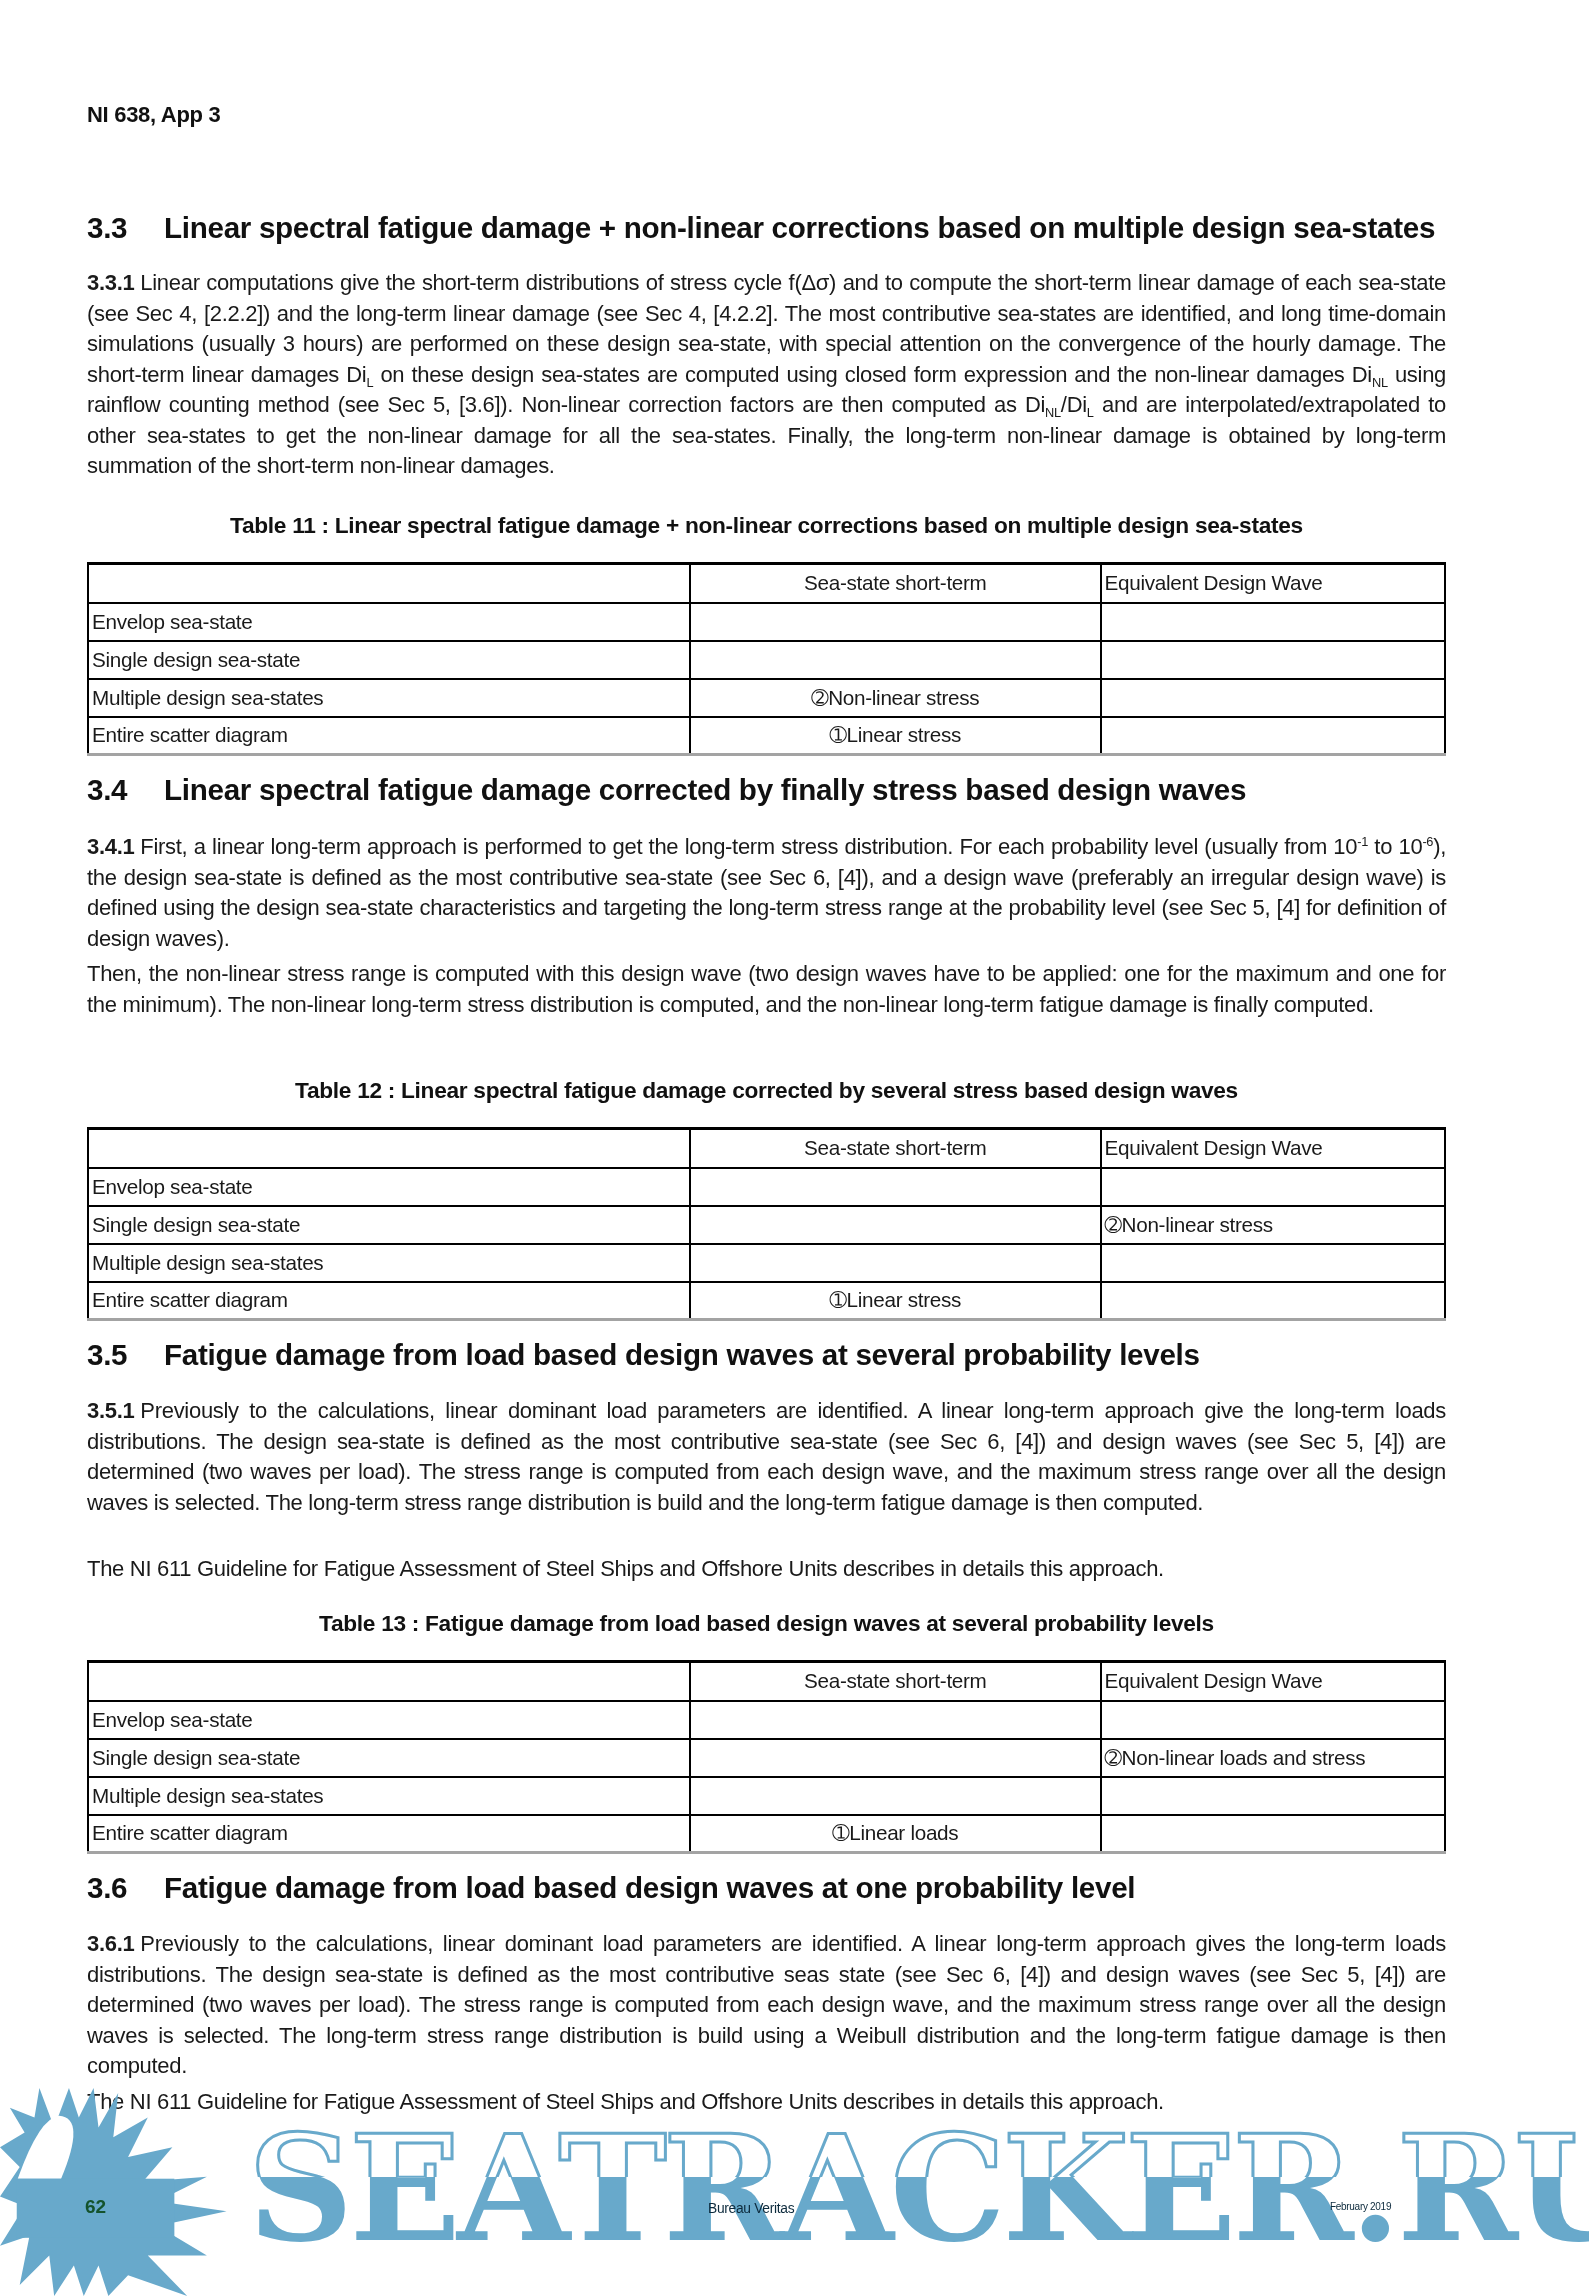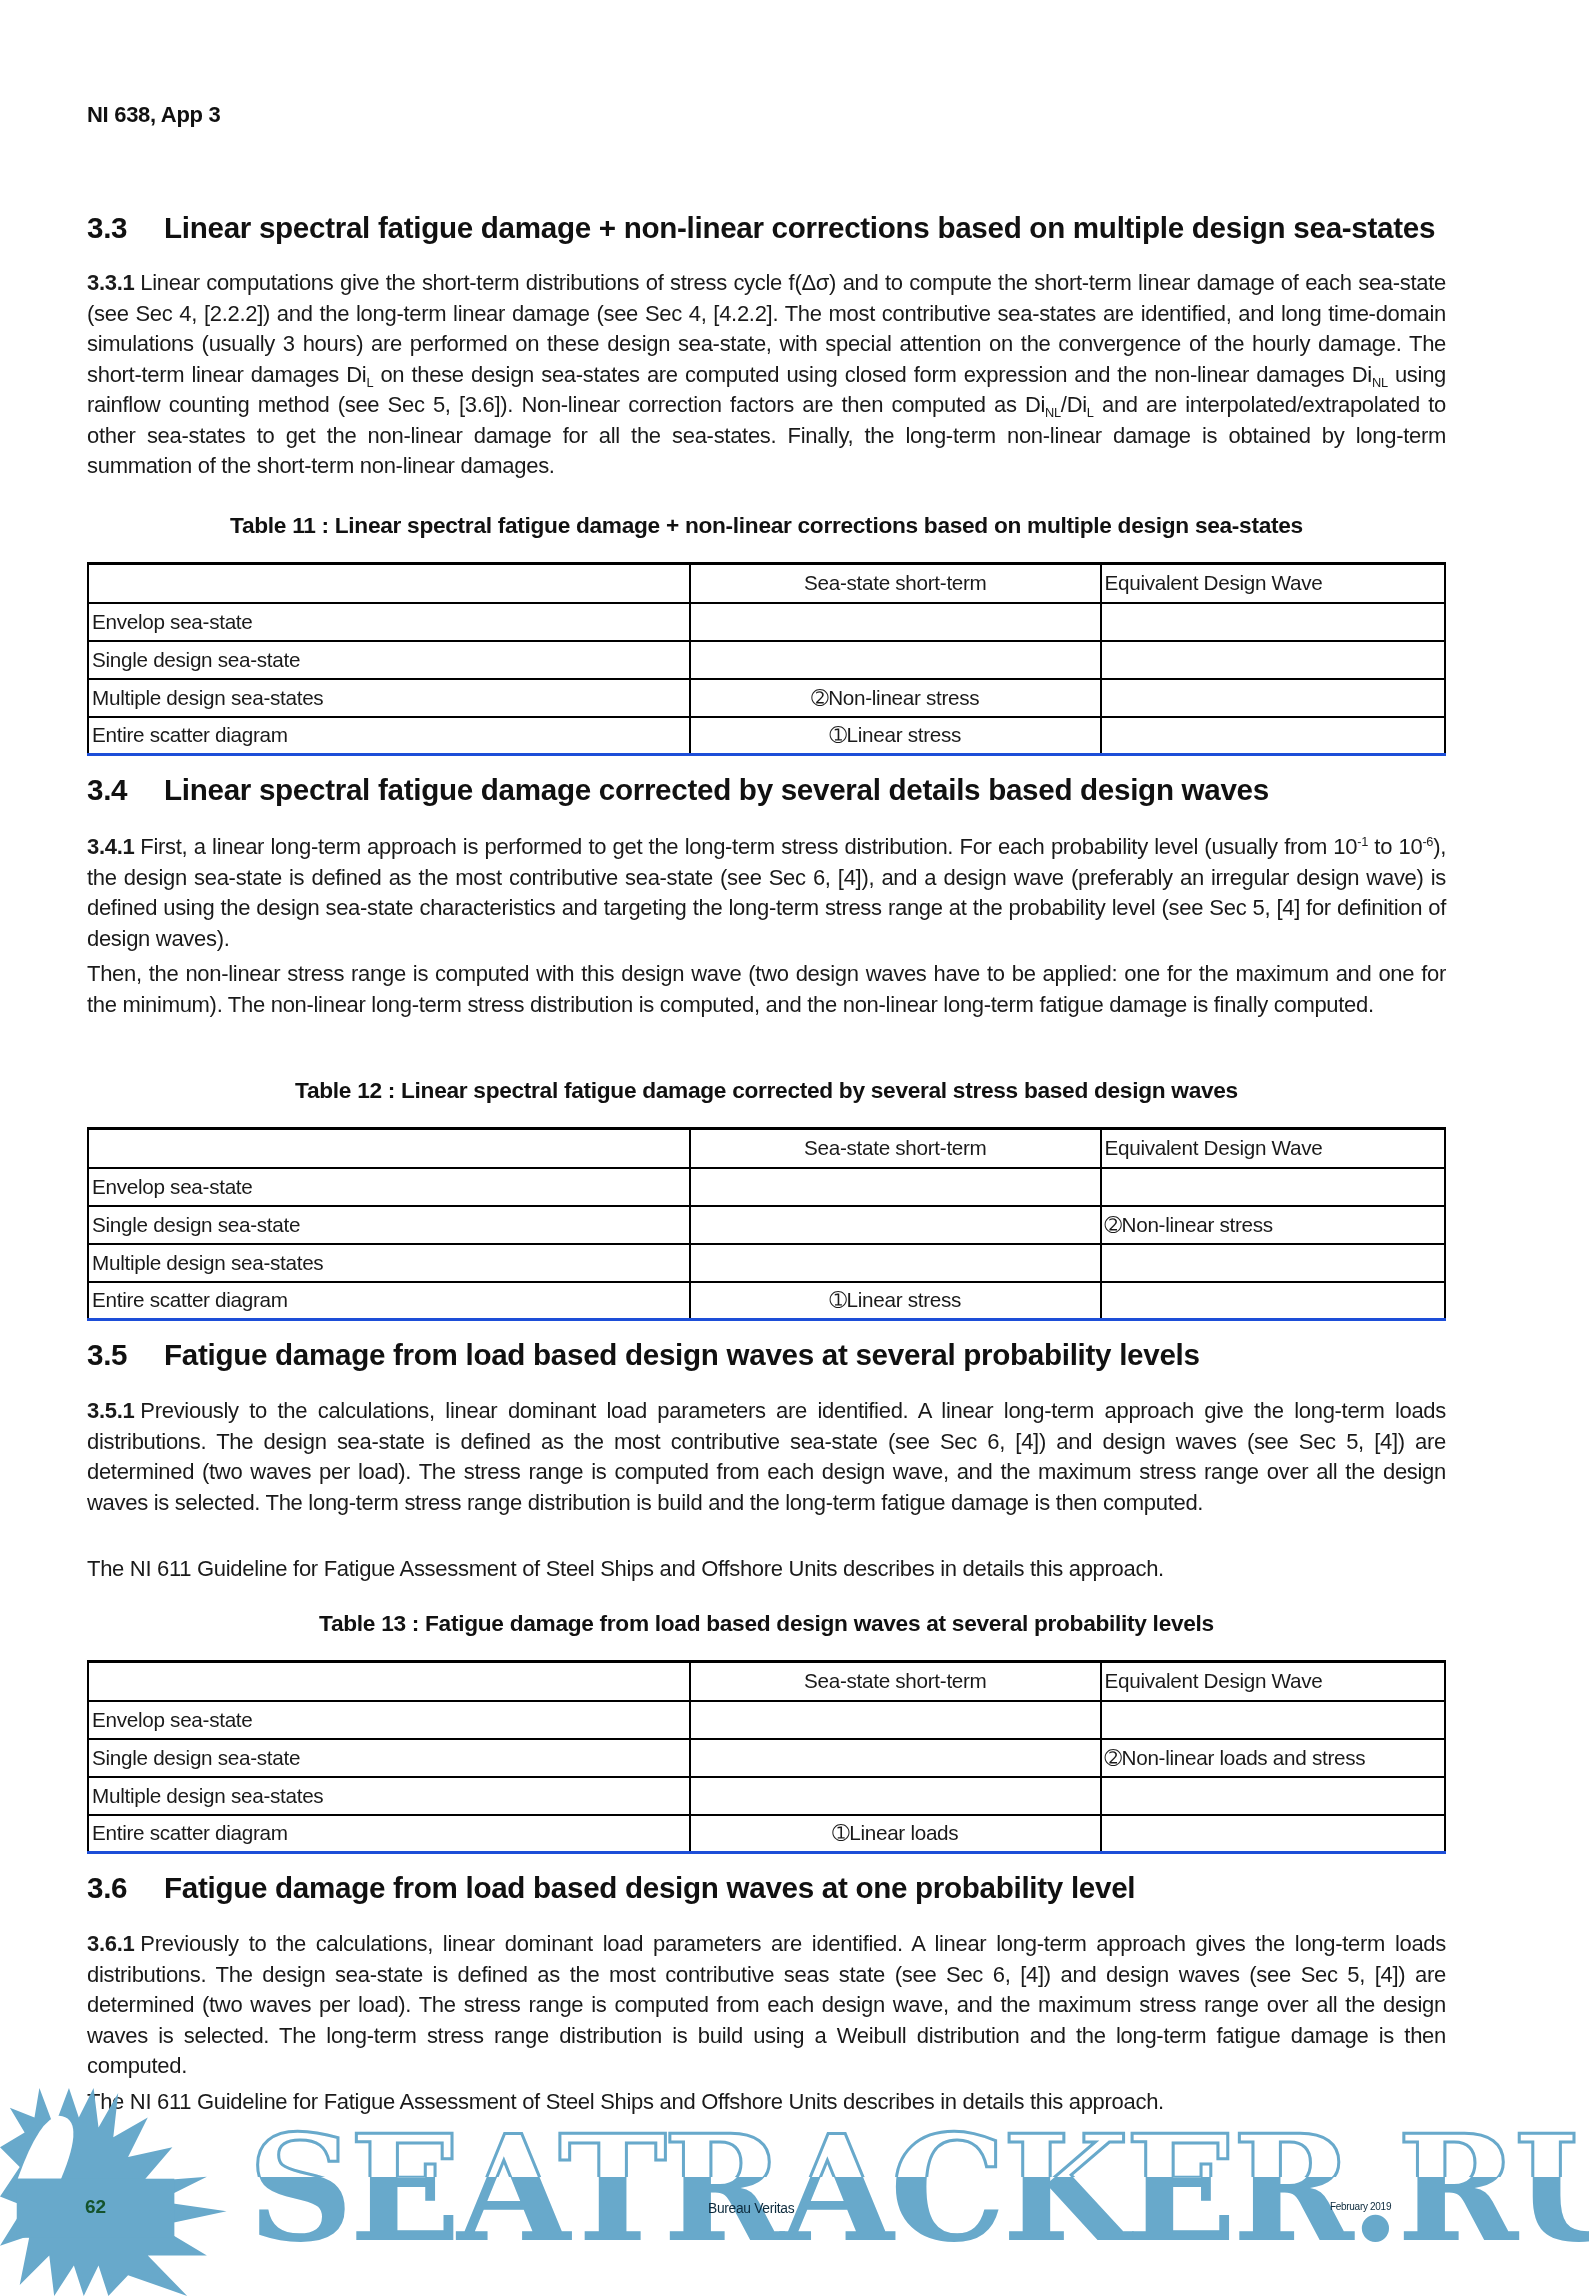--- a/index.html
+++ b/index.html
@@ -20,7 +20,7 @@
     .dtable { position: absolute; left: 87px; width: 1359px; border-collapse: collapse; font-size: 20.7px; color: #1a1a1a; letter-spacing: -0.3px; }
     .dtable td { border: 2px solid #000; height: 38px; padding: 0 3px; vertical-align: middle; }
     .dtable tr:first-child td { border-top: 3px solid #000; }
-    .dtable tr:last-child td { border-bottom: 3px solid #1d4ed8; }
+    .dtable tr:last-child td { border-bottom: 3px solid #a3a3a3; }
     .dtable td.c0 { width: 575px; text-align: left; }
     .dtable td.c1 { width: 392px; text-align: center; }
     .dtable td.c2 { width: 329px; }

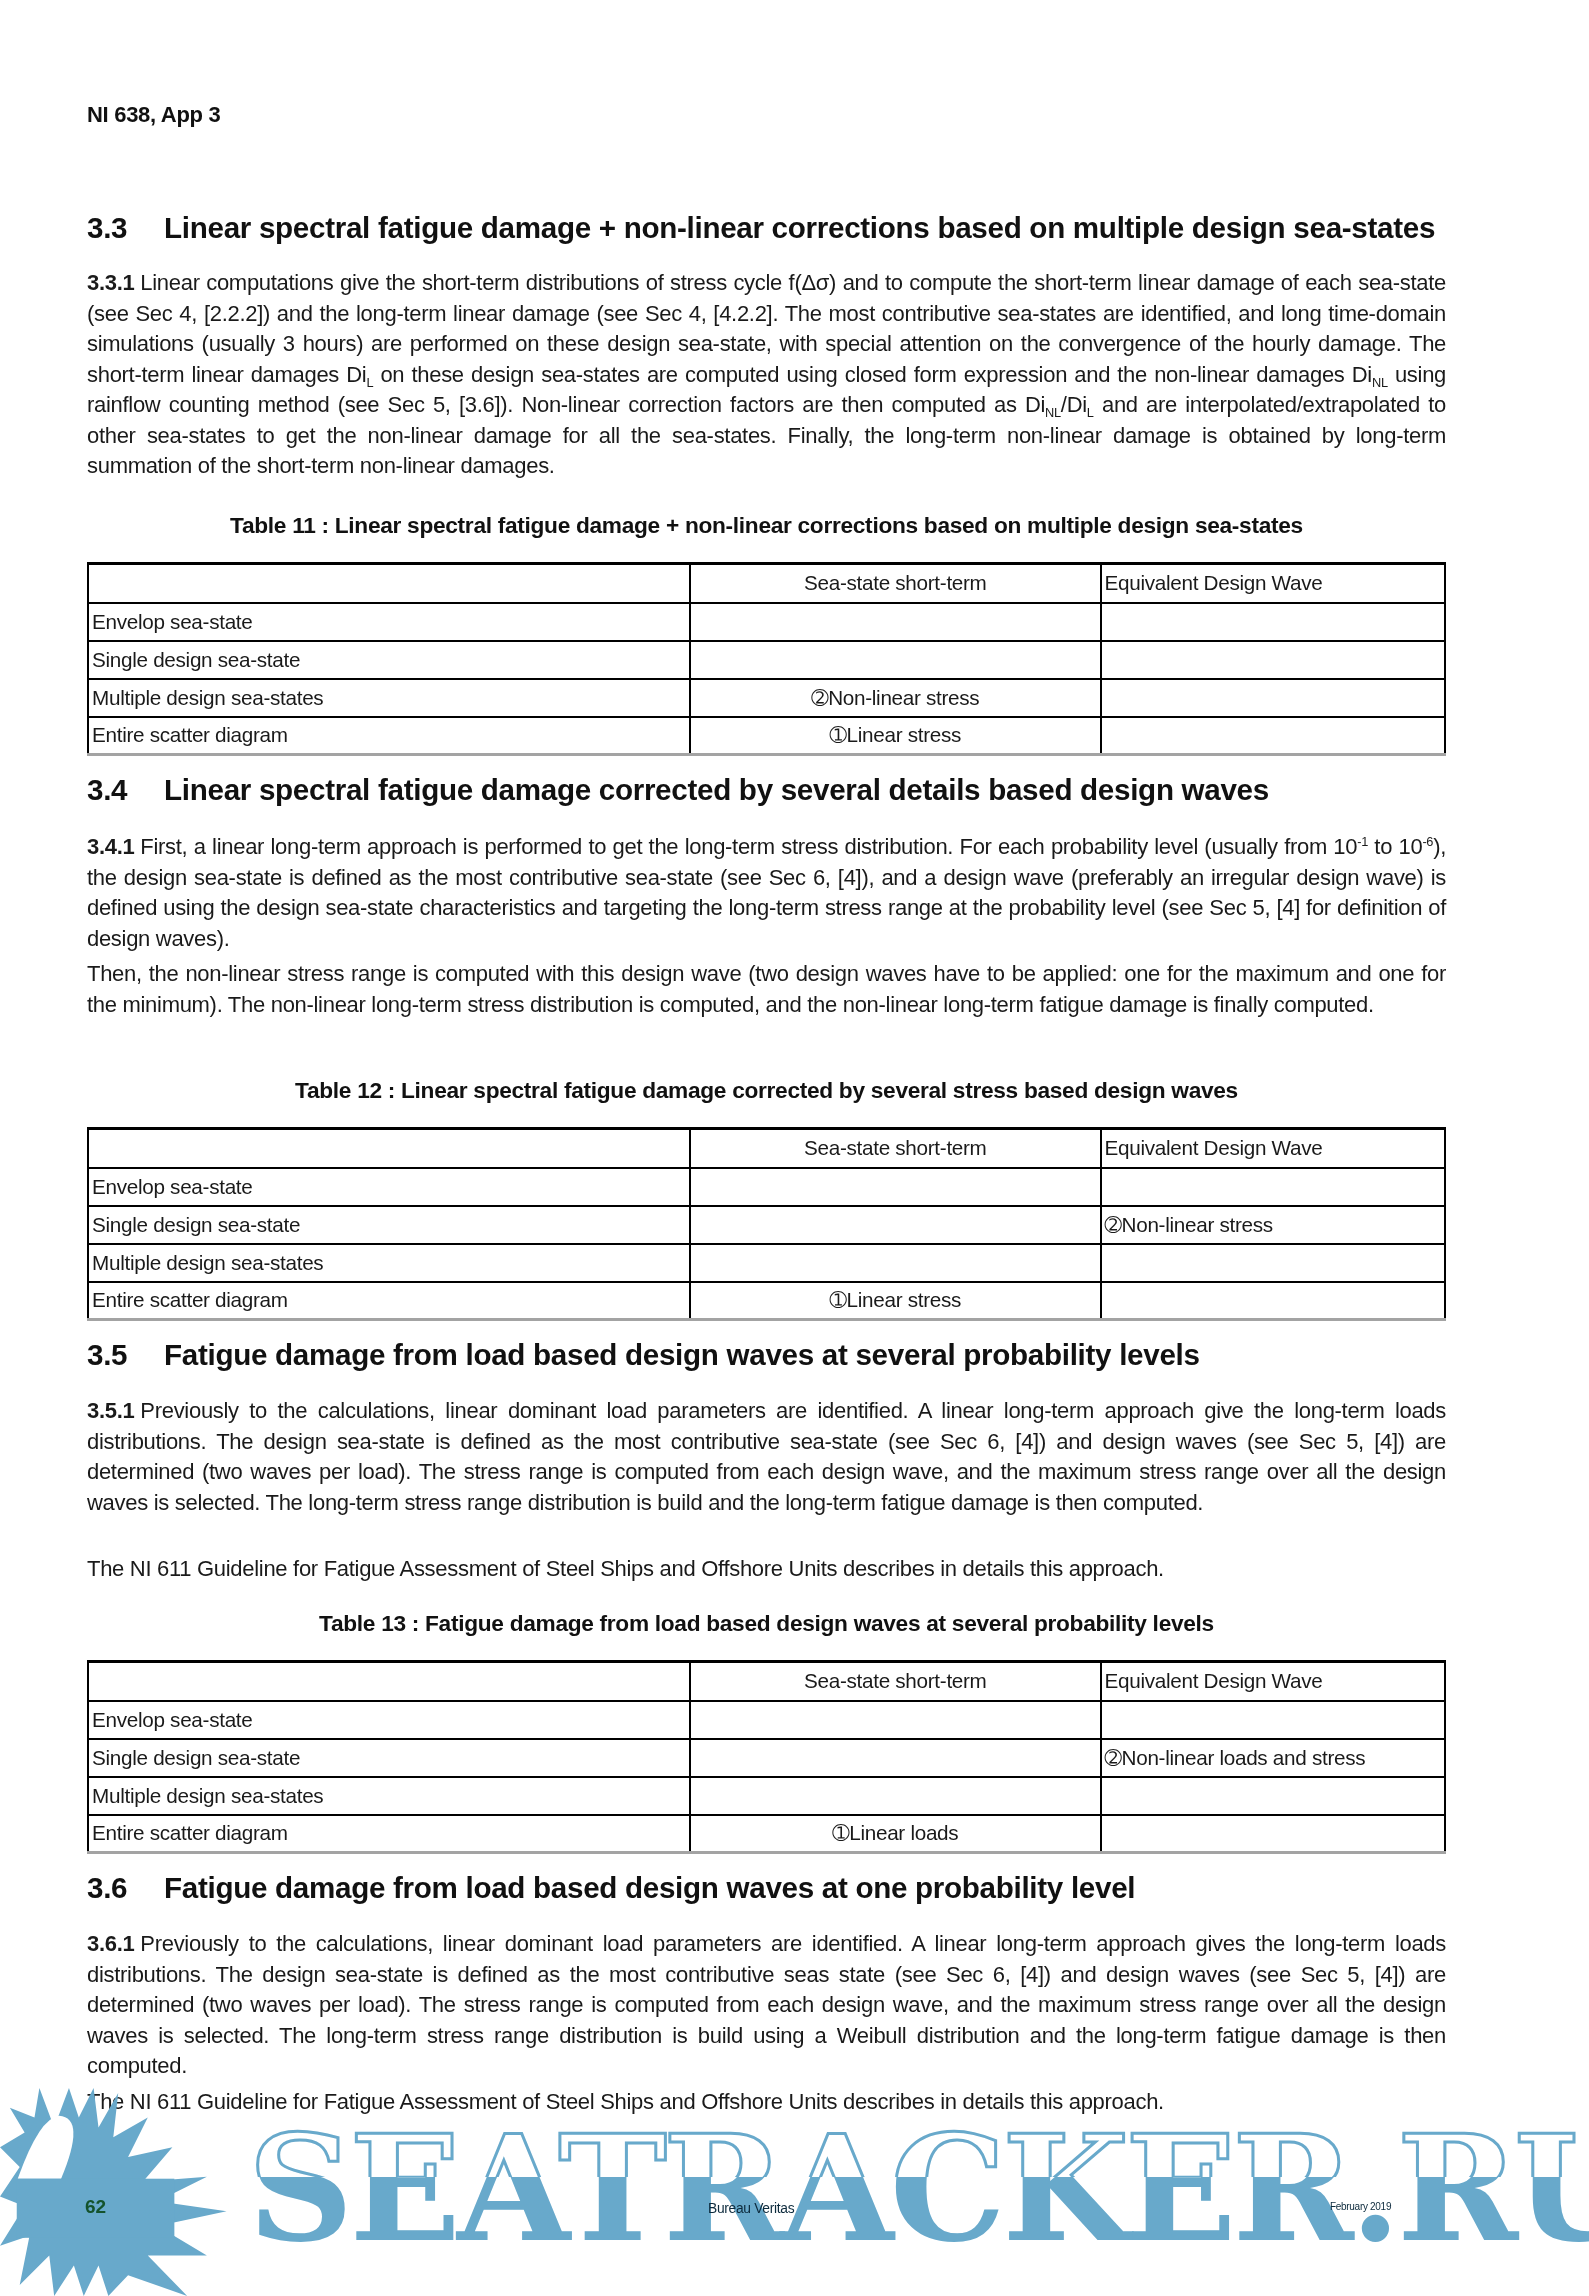--- a/index.html
+++ b/index.html
@@ -78,7 +78,7 @@
   </table>
 
 <div class="section-title" style="top:773px;">
-  <span class="num">3.4</span><span>Linear spectral fatigue damage corrected by several details based design waves</span>
+  <span class="num">3.4</span><span>Linear spectral fatigue damage corrected by finally stress based design waves</span>
 </div>
 <div class="para" style="top:832px;">
   <span class="pnum">3.4.1</span><span>First, a linear long-term approach is performed to get the long-term stress distribution. For each probability level (usually from 10</span><sup>-1</sup><span> to 10</span><sup>-6</sup><span>), the design sea-state is defined as the most contributive sea-state (see Sec 6, [4]), and a design wave (preferably an irregular design wave) is defined using the design sea-state characteristics and targeting the long-term stress range at the probability level (see Sec 5, [4] for definition of design waves).</span>

